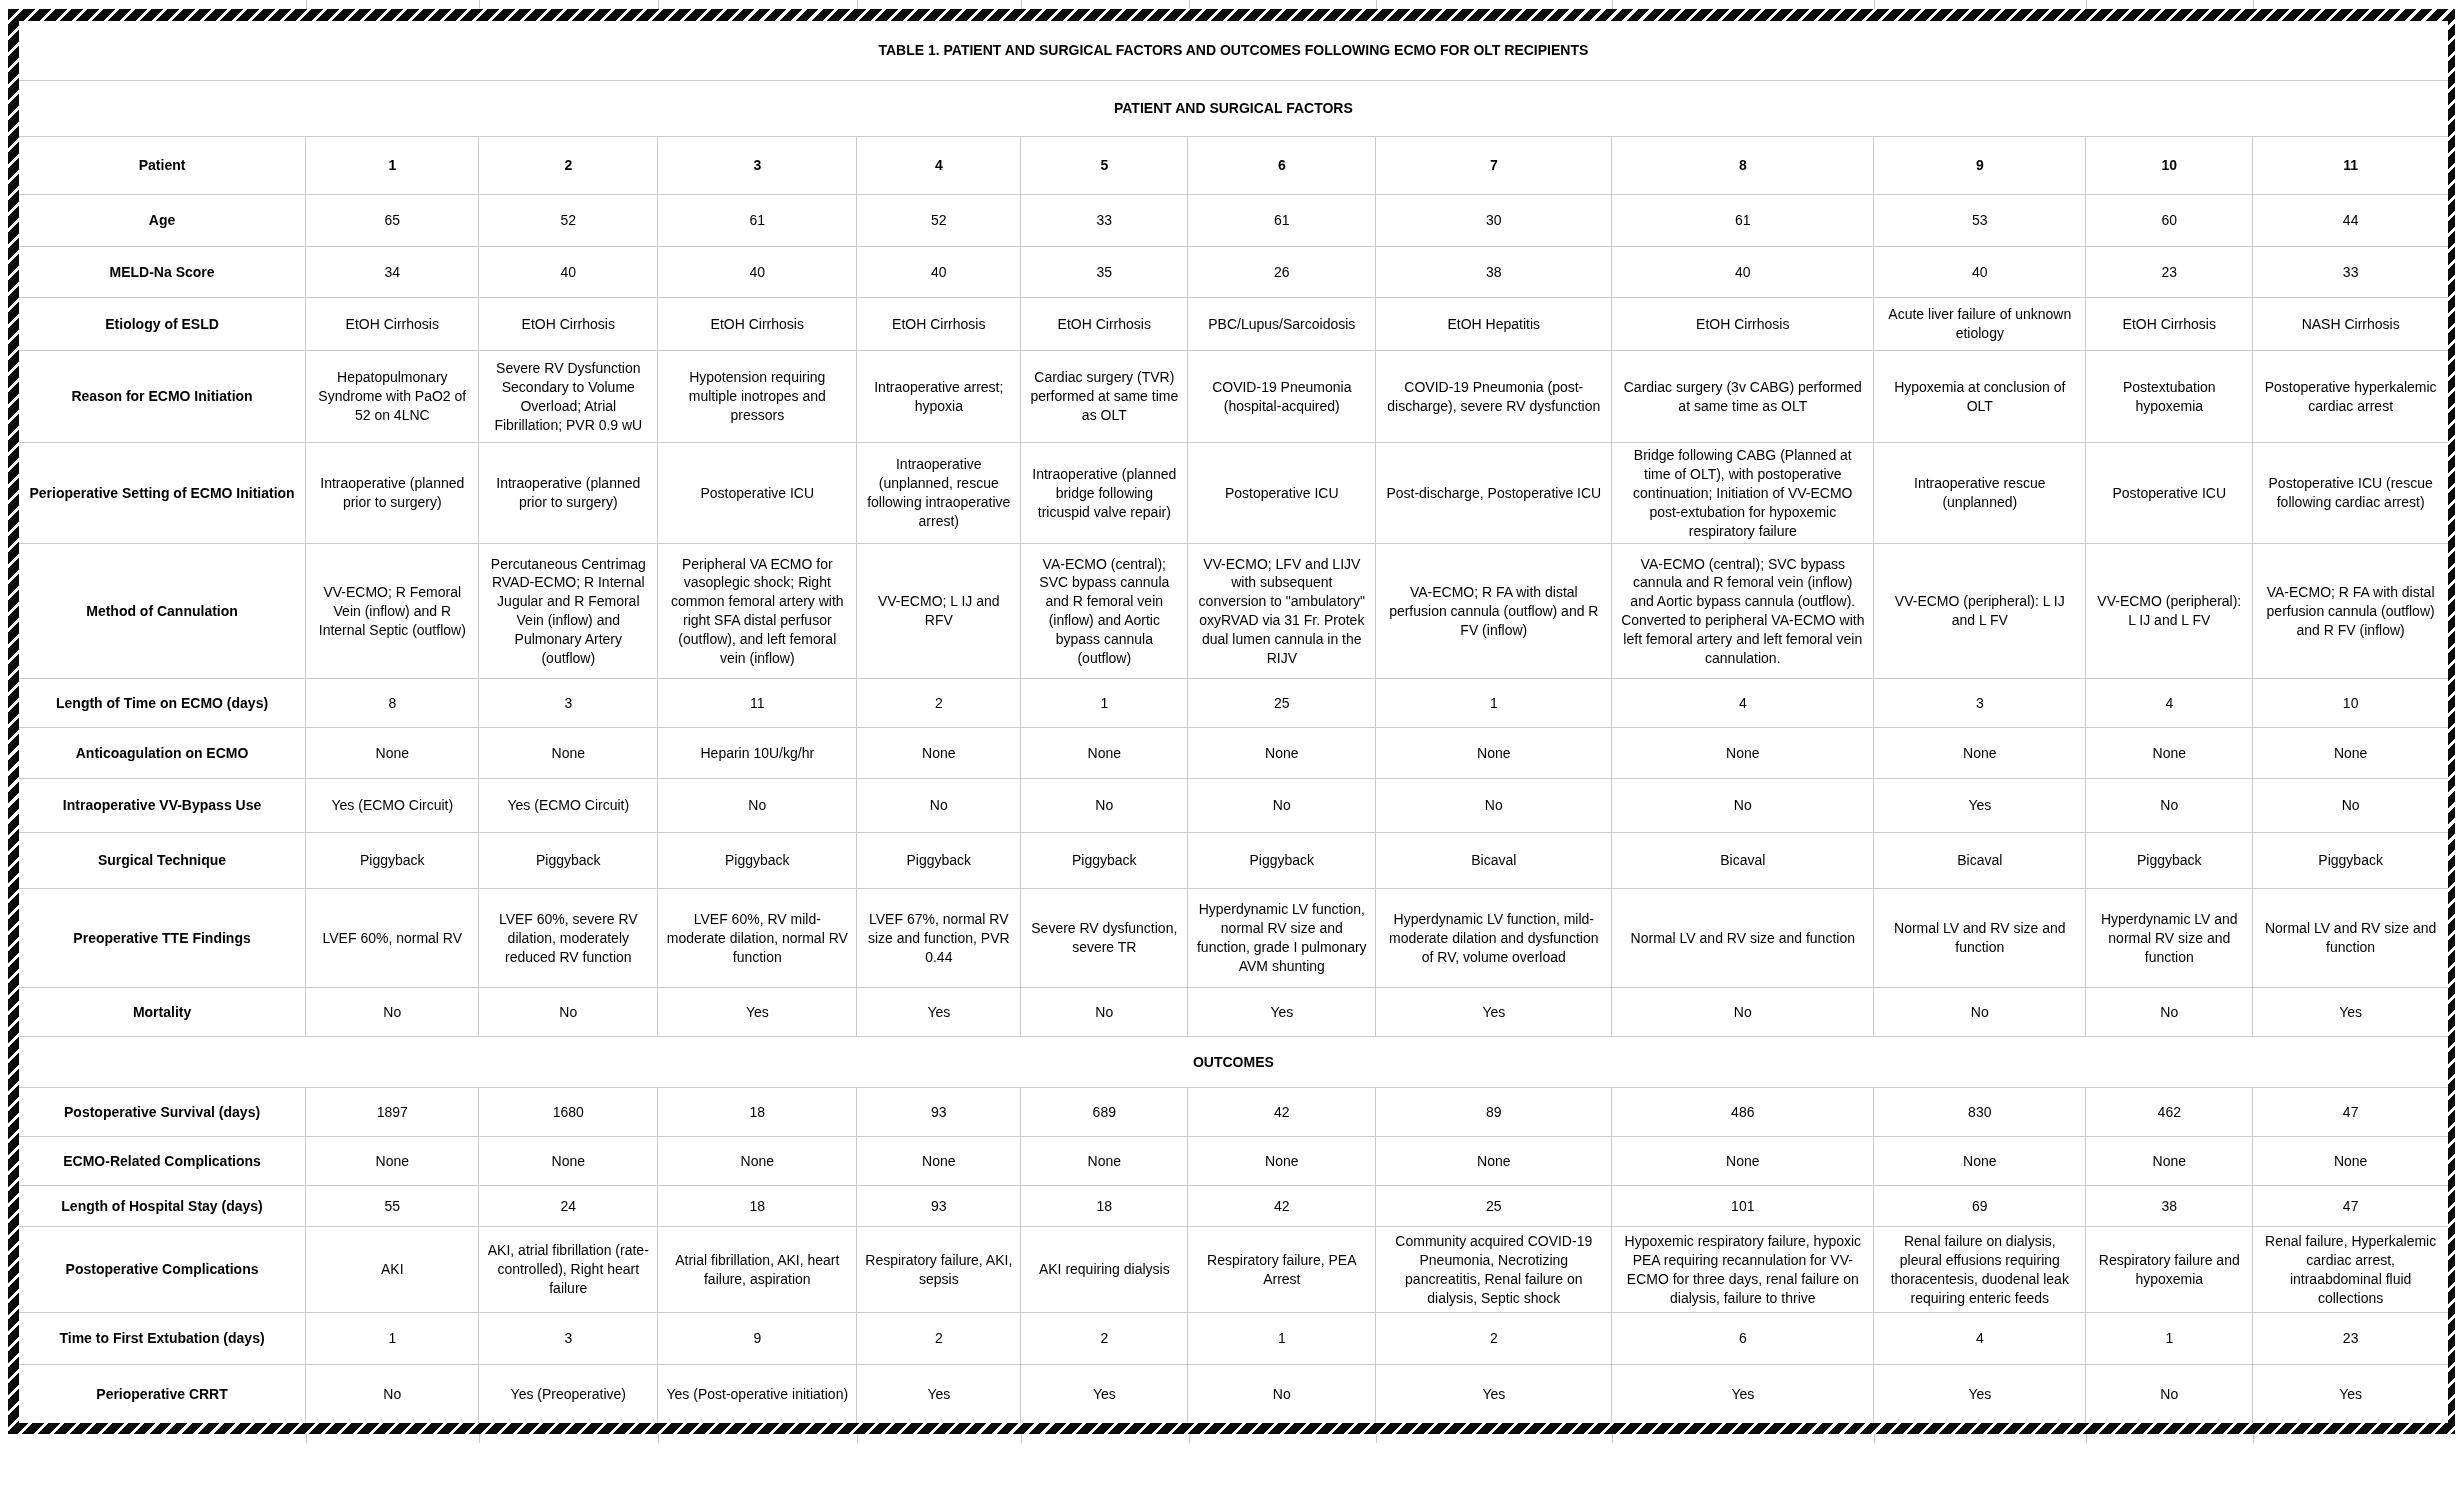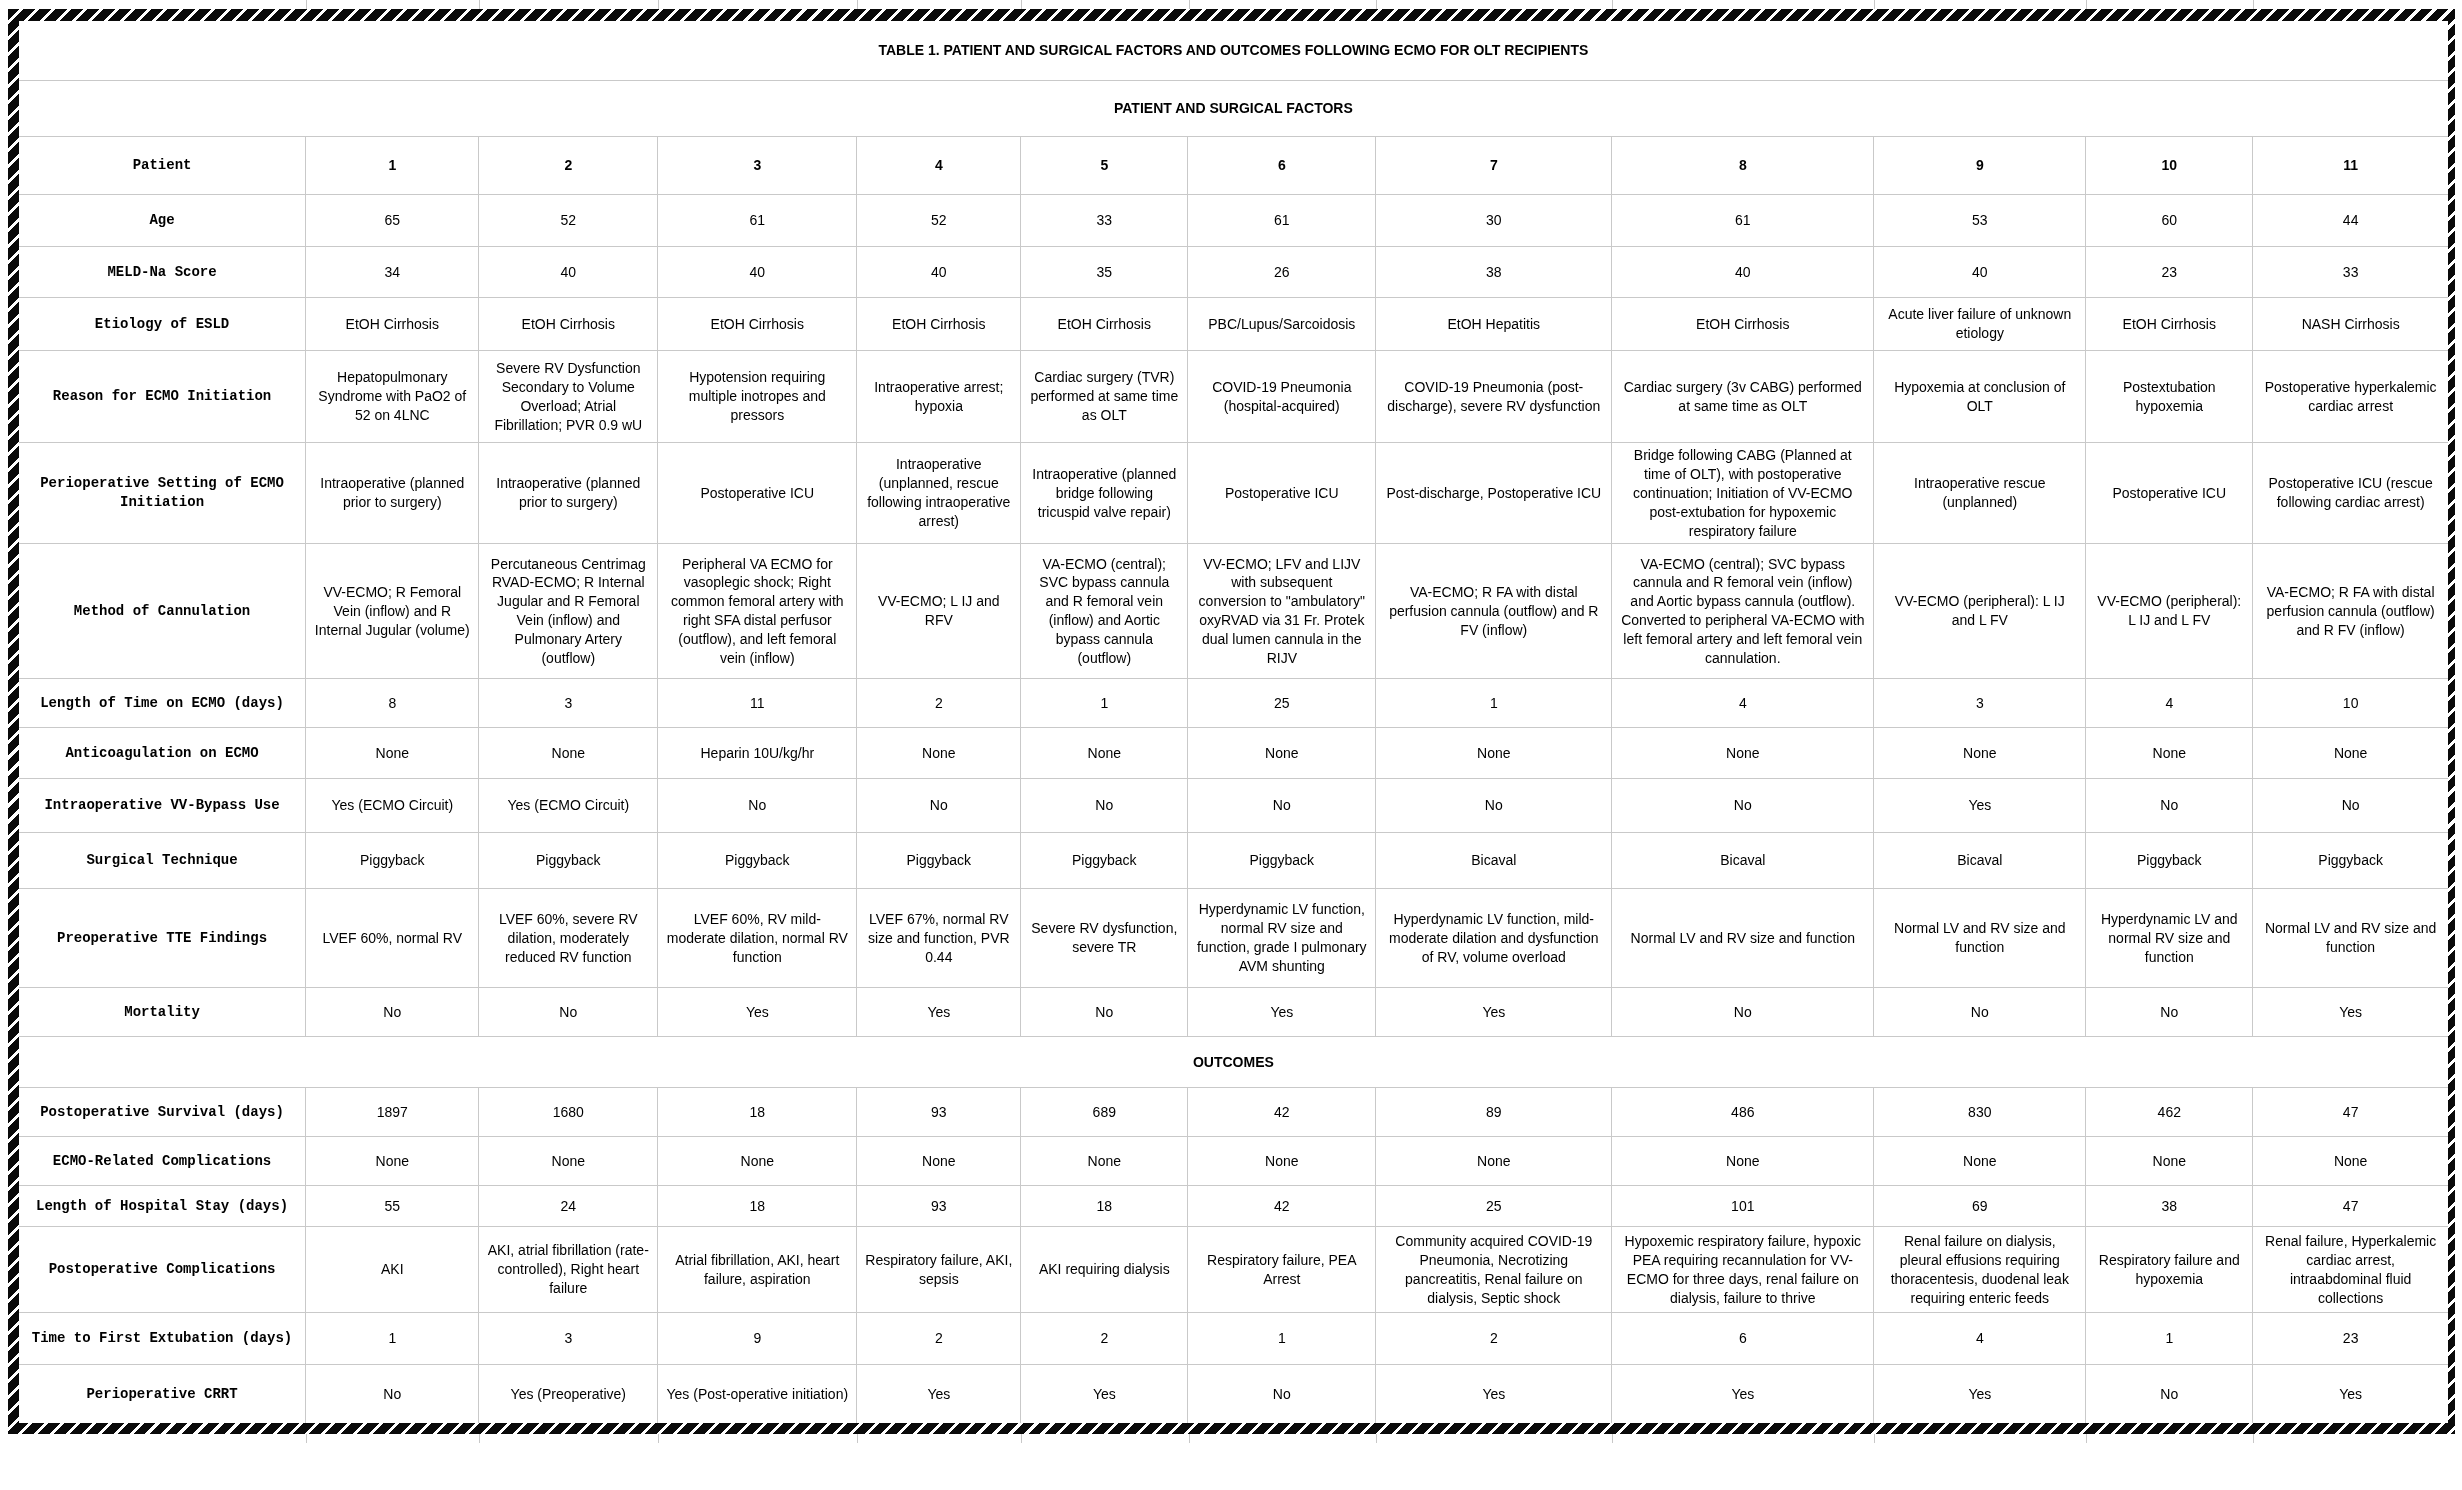--- a/index.html
+++ b/index.html
@@ -44,7 +44,7 @@
     text-align:left;font-size:22.5px;font-weight:bold;padding-left:3.8px;
   }
   td.rowlabel{
-    font-weight:bold;font-size:18px;font-family:Liberation Mono, monospace;
+    font-weight:bold;font-size:18px;
   }
   td.colhead{
     font-weight:bold;font-size:18px;

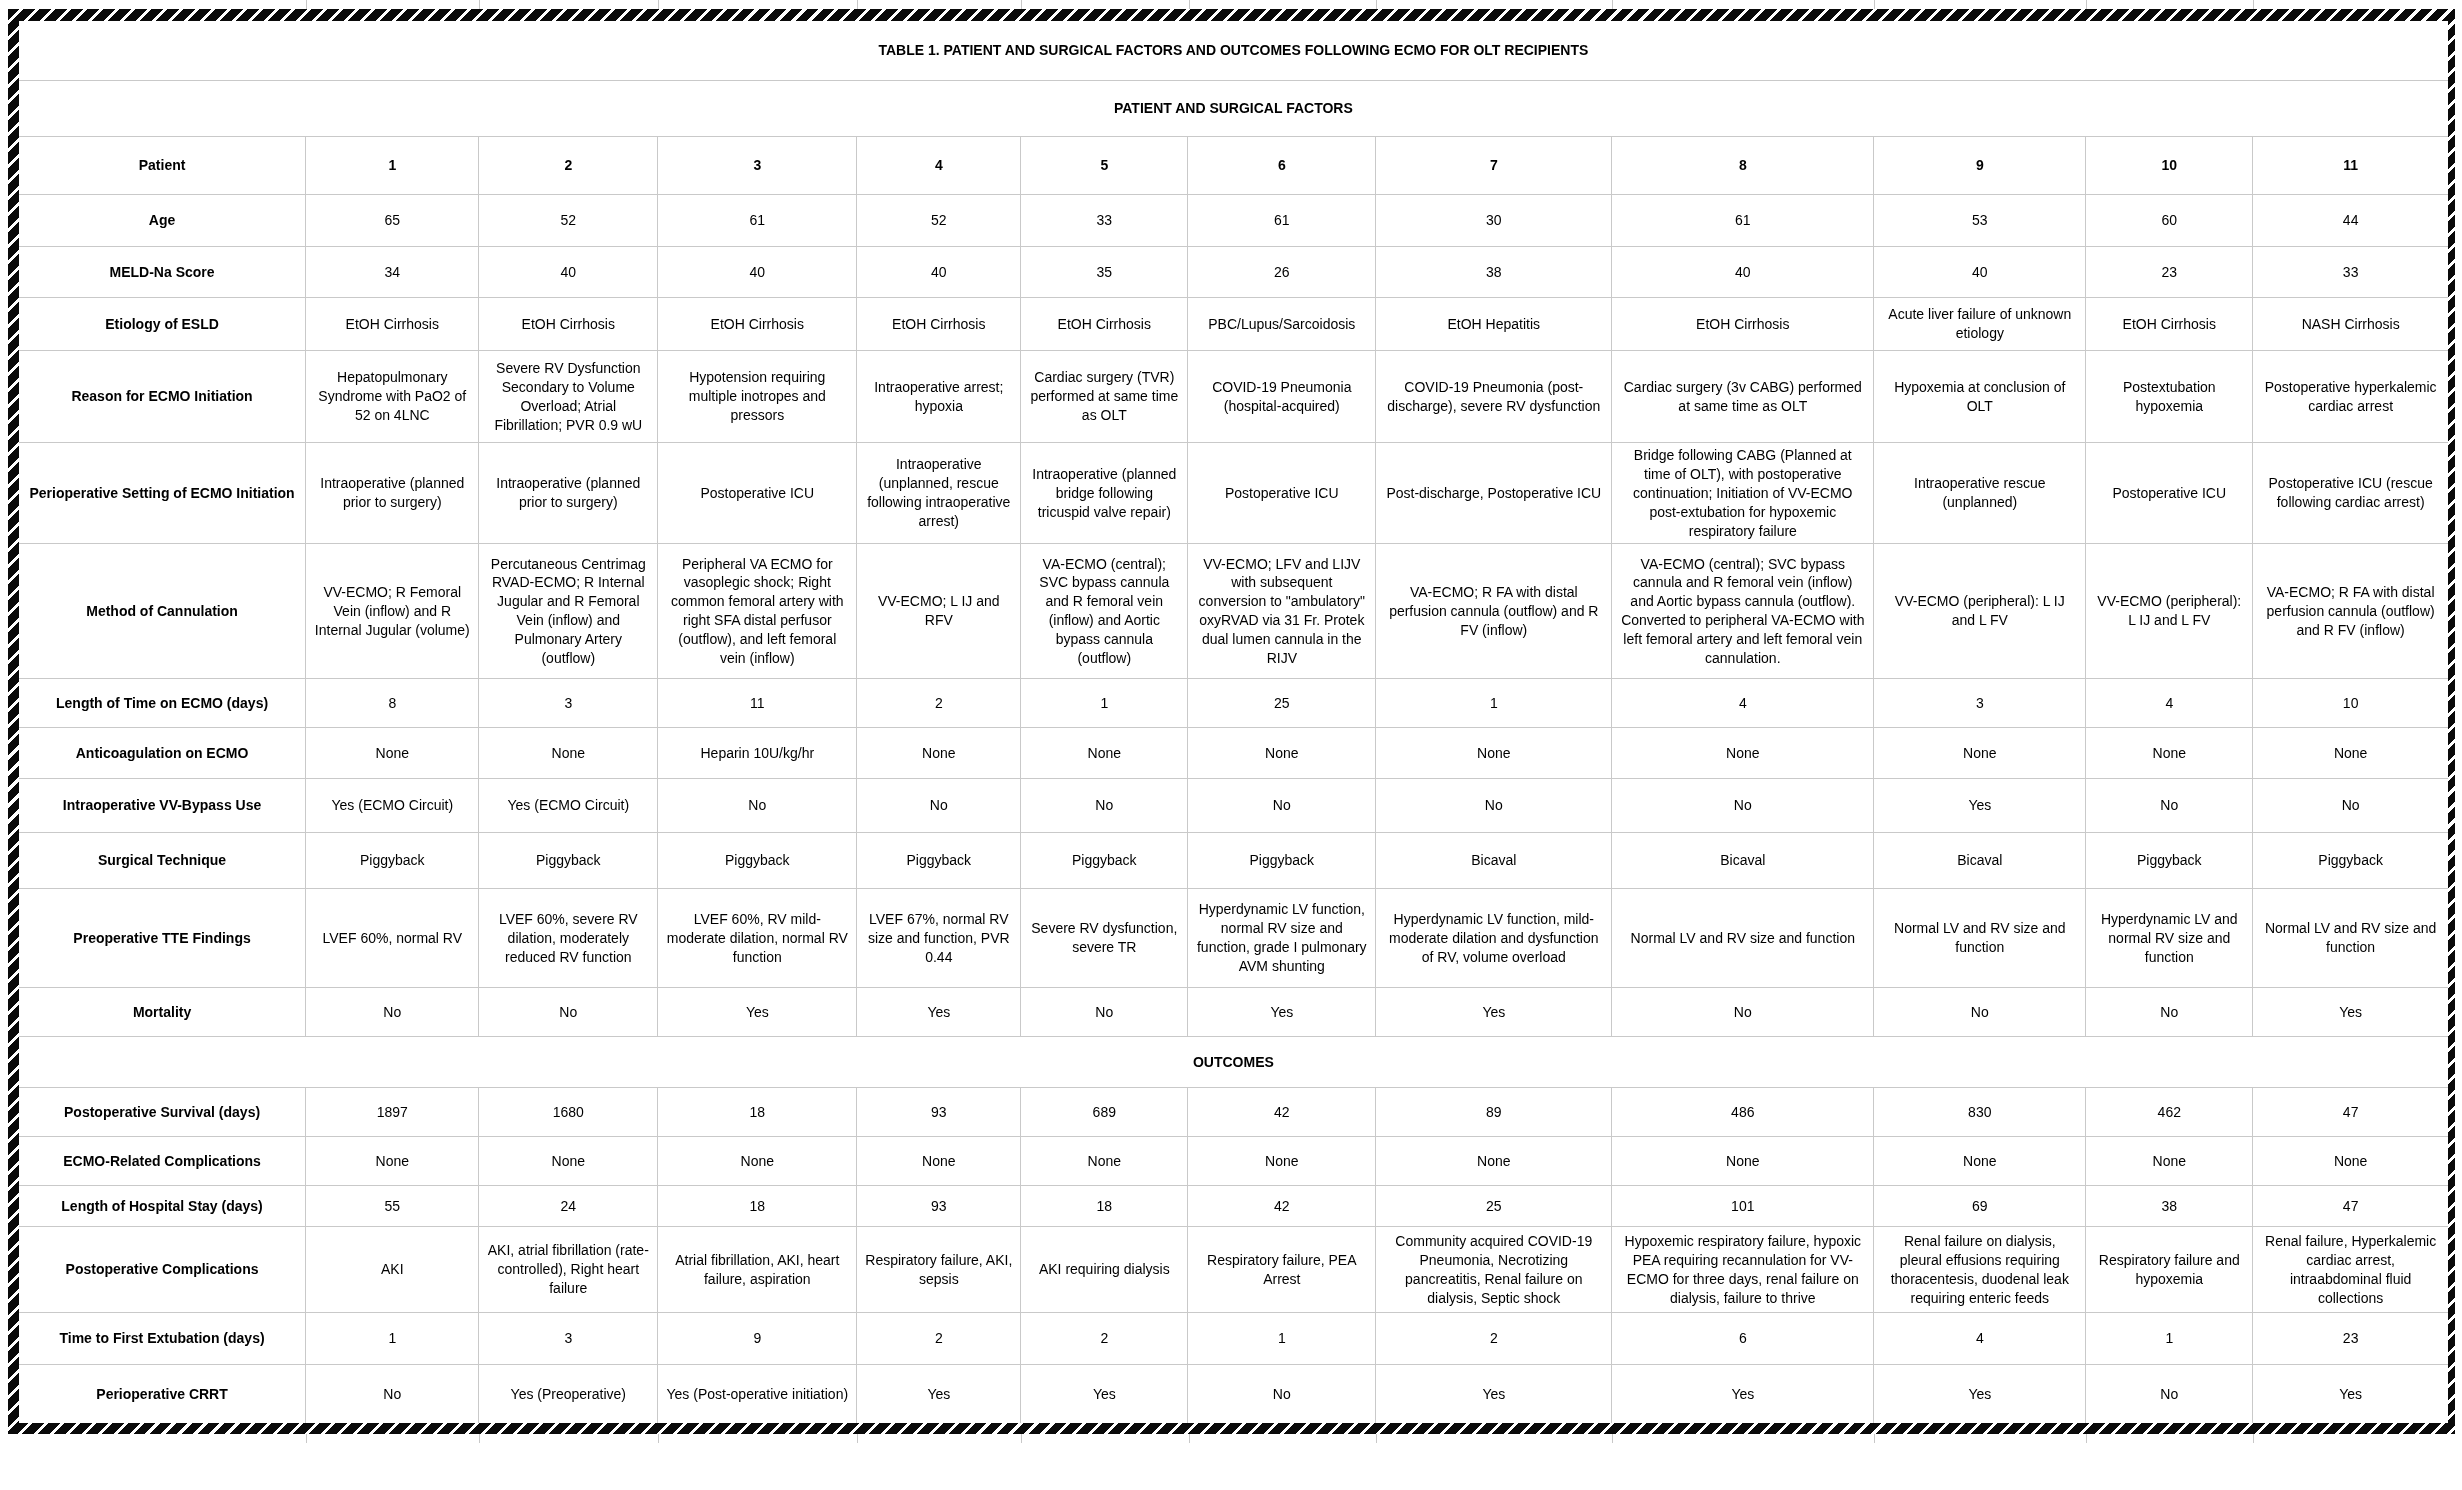--- a/index.html
+++ b/index.html
@@ -176,7 +176,7 @@
           </tr>
           <tr style="height: 135px;">
             <td class="rowlabel">Method of Cannulation</td>
-            <td class="cell">VV-ECMO; R Femoral Vein (inflow) and R Internal Jugular (volume)</td>
+            <td class="cell">VV-ECMO; R Femoral Vein (inflow) and R Internal Septic (outflow)</td>
             <td class="cell">Percutaneous Centrimag RVAD-ECMO; R Internal Jugular and R Femoral Vein (inflow) and Pulmonary Artery (outflow)</td>
             <td class="cell">Peripheral VA ECMO for vasoplegic shock; Right common femoral artery with right SFA distal perfusor (outflow), and left femoral vein (inflow)</td>
             <td class="cell">VV-ECMO; L IJ and RFV</td>

